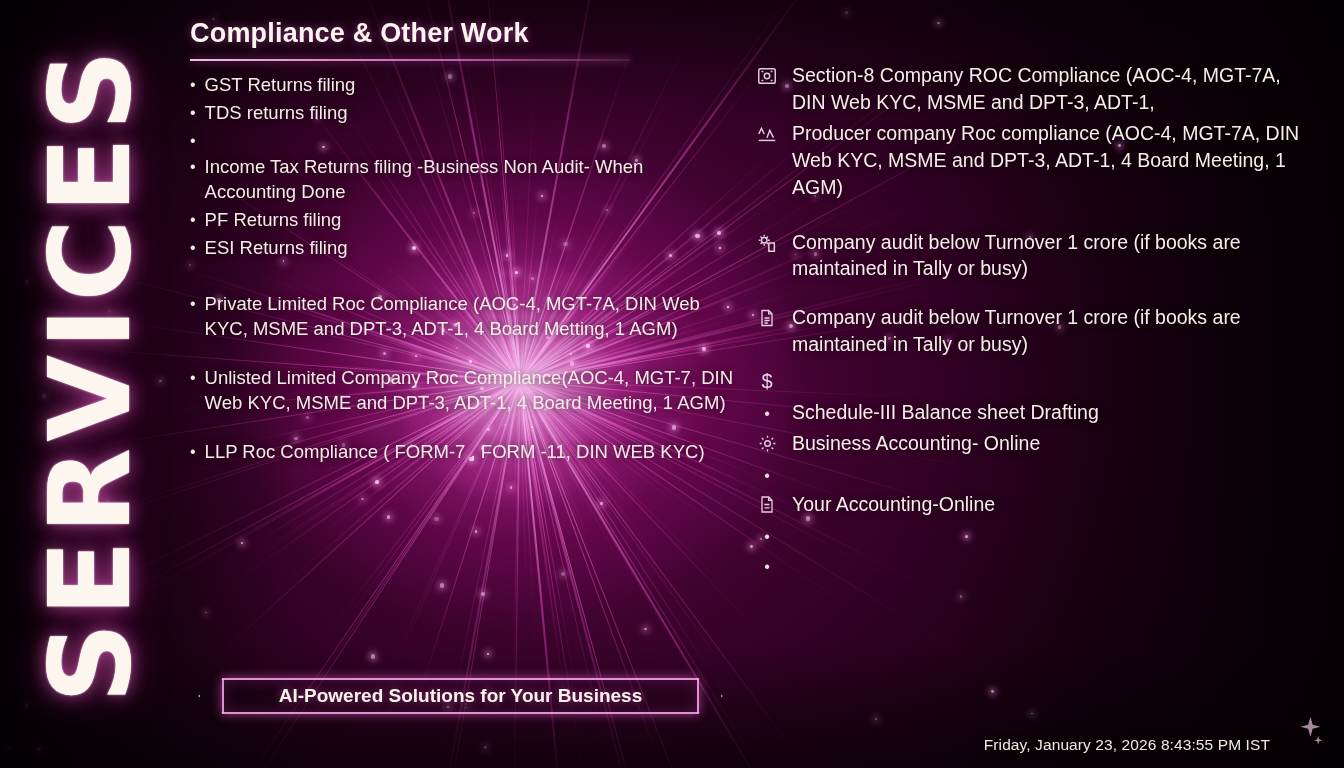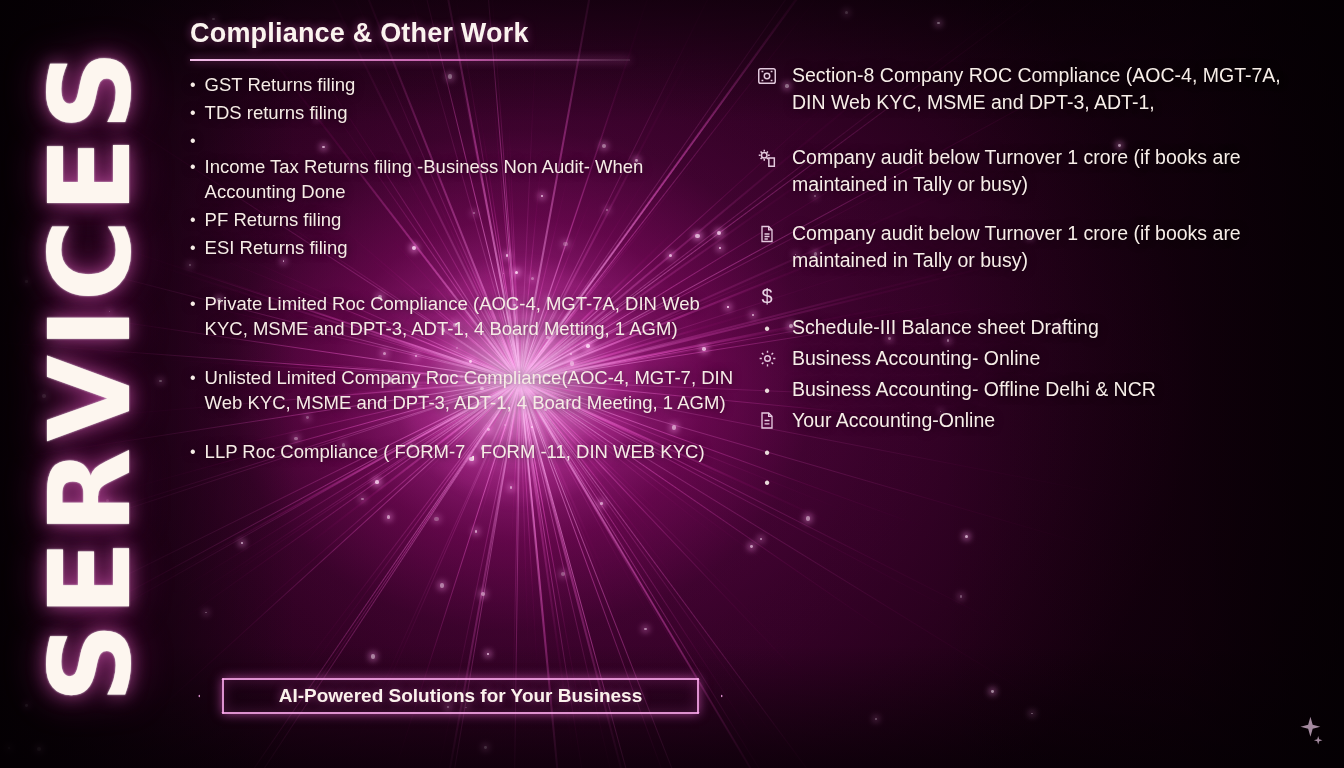--- a/index.html
+++ b/index.html
@@ -684,6 +684,16 @@
       <span class="tx">Section-8 Company ROC Compliance (AOC-4, MGT-7A, DIN Web KYC, MSME and DPT-3, ADT-1,</span>
     </div>
 
+    <div class="ritem">
+      <span class="ico">
+        <svg width="22" height="22" viewBox="0 0 24 24" fill="none" stroke="currentColor" stroke-width="1.6">
+          <path d="M3 12l3-6 3 6"></path>
+          <path d="M12 16l3-8 4 8"></path>
+          <path d="M3 19h18"></path>
+        </svg>
+      </span>
+      <span class="tx">Producer company Roc compliance (AOC-4, MGT-7A, DIN Web KYC, MSME and DPT-3, ADT-1, 4 Board Meeting, 1 AGM)</span>
+    </div>
 
     <div class="rgap-1"></div>
 

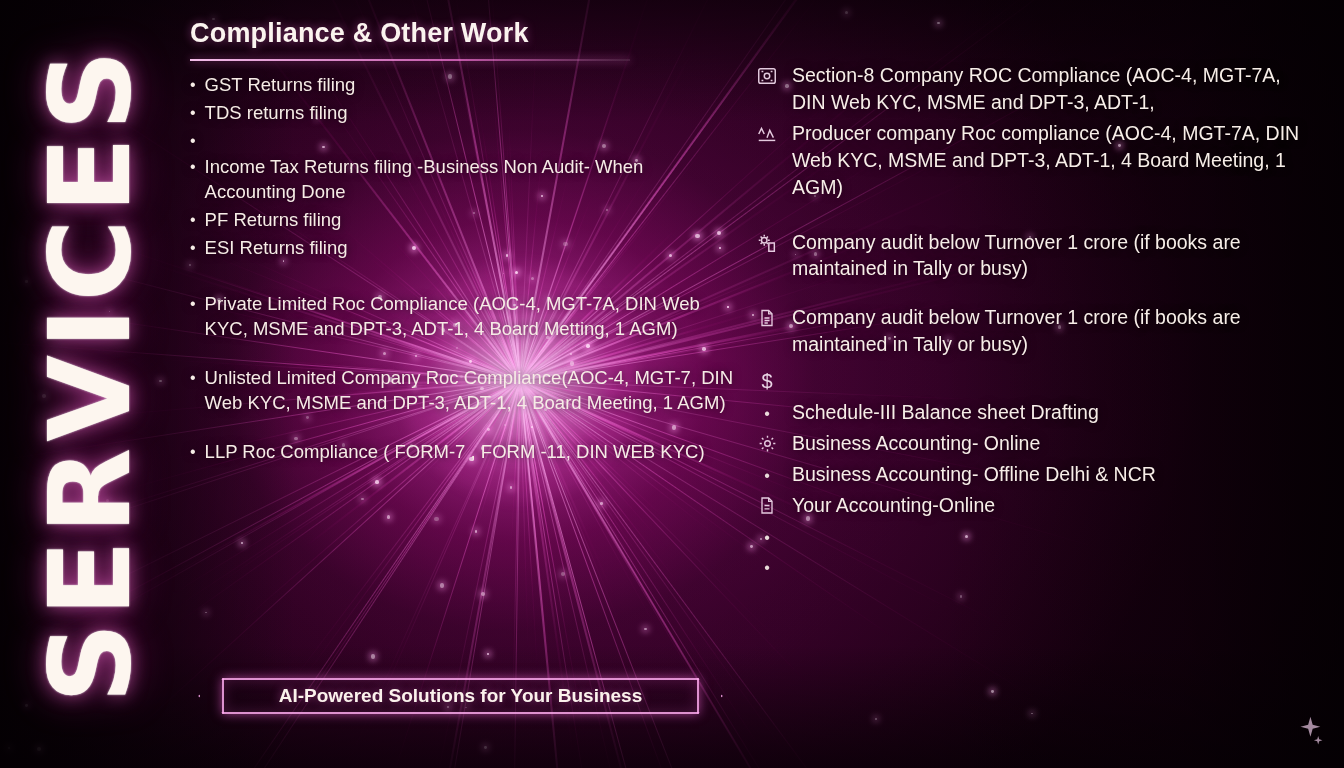--- a/index.html
+++ b/index.html
@@ -751,7 +751,6 @@
       <span class="ico">
           <span class="dotmark">•</span>
         </span>
-      <span class="tx">Business Accounting- Offline Delhi &amp; NCR</span>
     </div>
 
     <div class="ritem">

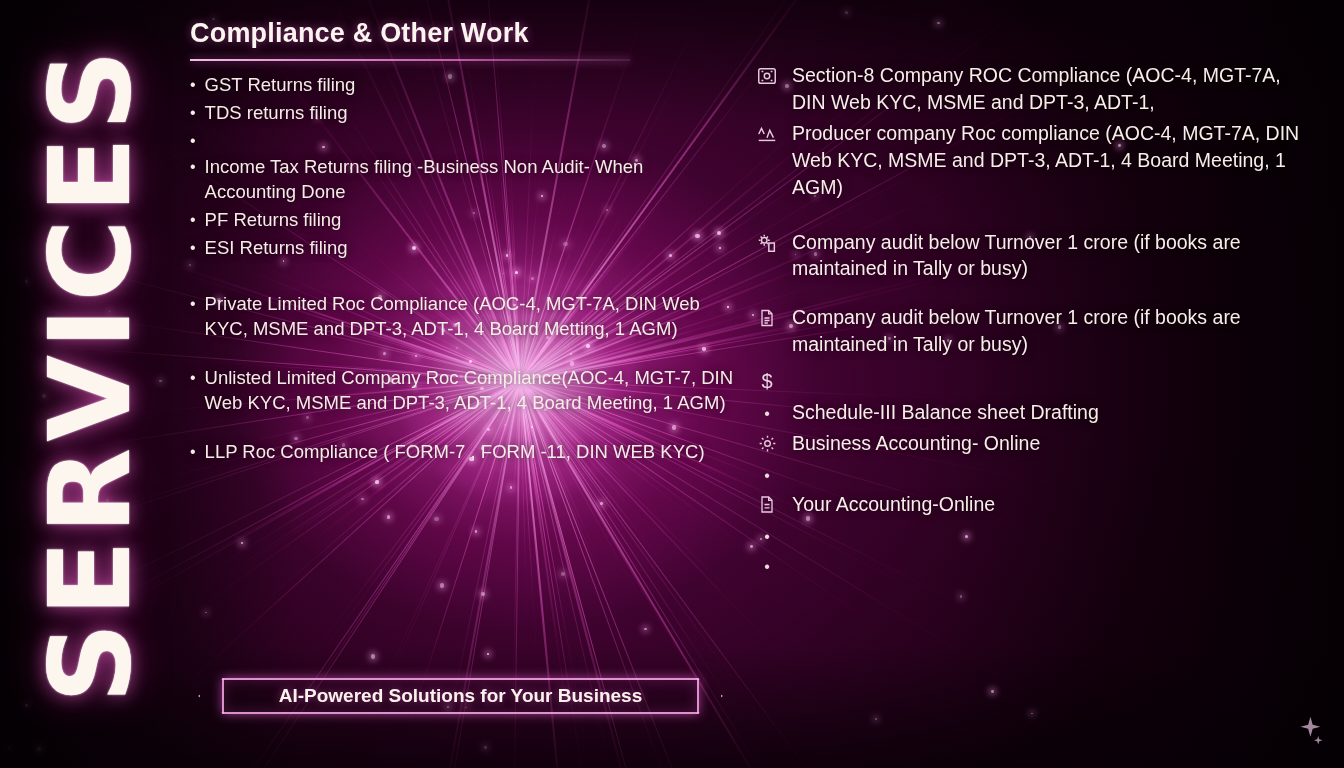--- a/index.html
+++ b/index.html
@@ -777,6 +777,7 @@
     </div>
   </div>
 
+  <div id="timestamp">Friday, January 23, 2026 8:43:55 PM IST</div>
 
   <div id="corner-mark">
     <svg width="34" height="34" viewBox="0 0 24 24" fill="currentColor">

